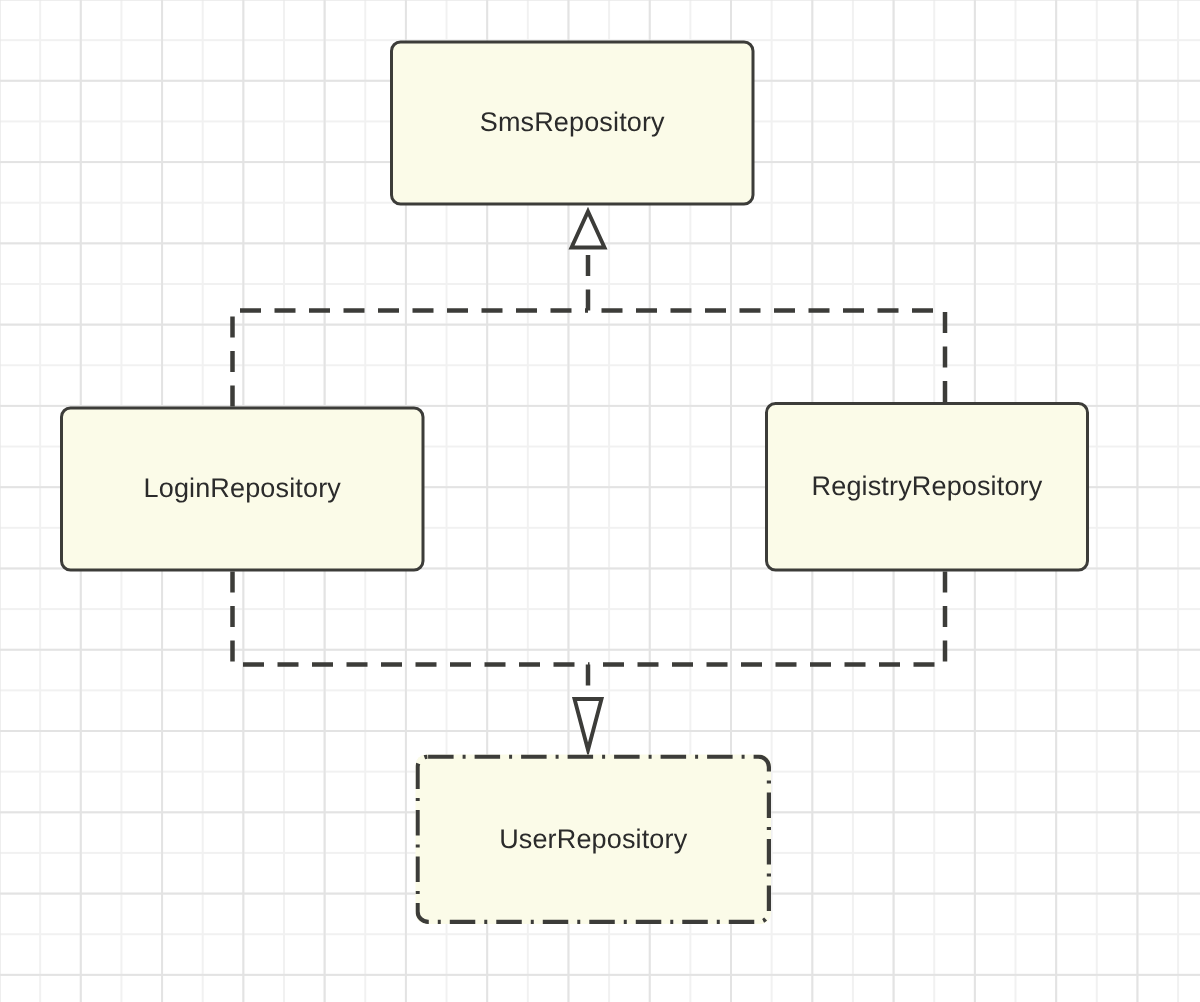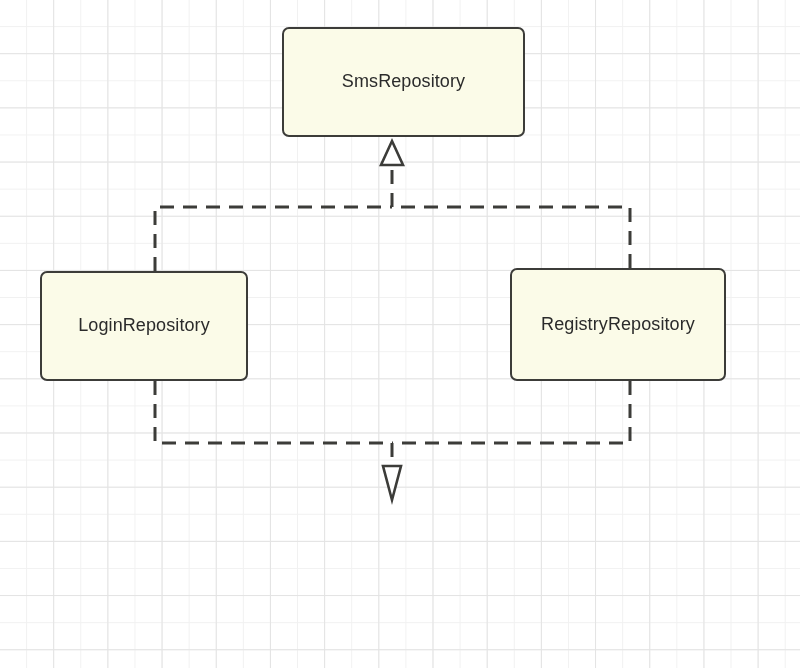--- a/index.html
+++ b/index.html
@@ -89,7 +89,7 @@
     <polygon points="392,500 401,466 383,466" fill="#ffffff" stroke="#3c3c39" stroke-width="2.6" stroke-linejoin="miter"></polygon>
   </svg>
 
-  <div class="node solid" style="left:282px; top:27px; width:243px; height:110px;">
+  <div class="node solid" style="left:260px; top:27px; width:243px; height:110px;">
     <span class="node-label">SmsRepository</span>
   </div>
 

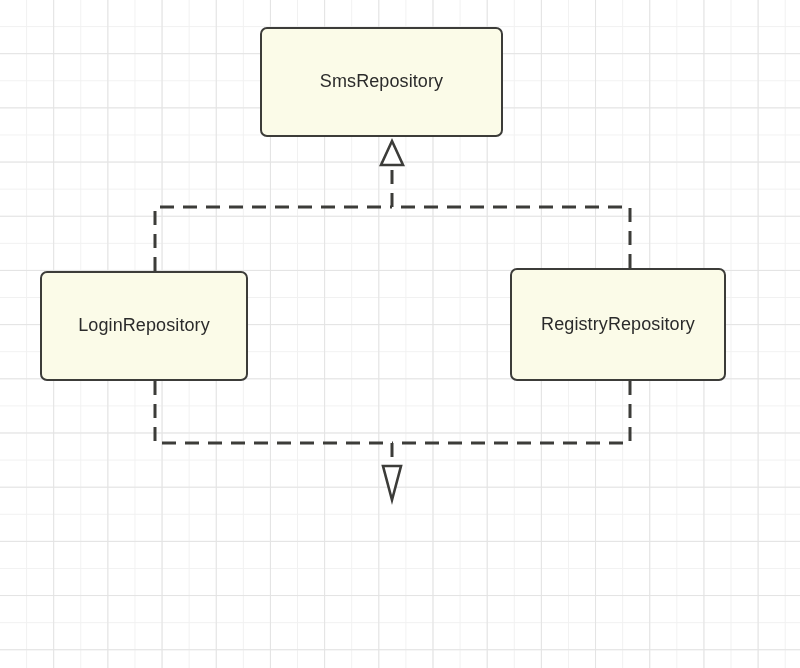--- a/index.html
+++ b/index.html
@@ -93,7 +93,7 @@
     <span class="node-label">SmsRepository</span>
   </div>
 
-  <div class="node solid" style="left:40px; top:271px; width:208px; height:110px;">
+  <div class="node solid" style="left:40px; top:271px; width:243px; height:110px;">
     <span class="node-label">LoginRepository</span>
   </div>
 

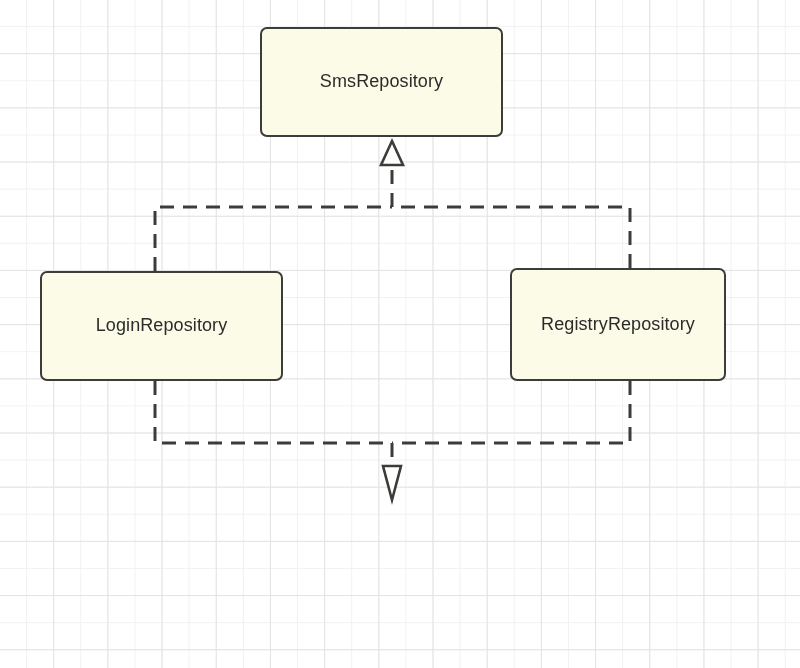--- a/index.html
+++ b/index.html
@@ -101,6 +101,12 @@
     <span class="node-label">RegistryRepository</span>
   </div>
 
+  <div class="node dashdot" style="left:277px; top:503px; width:237px; height:113px;">
+    <svg class="dashdot-frame" viewBox="0 0 237 113" width="237" height="113" xmlns="http://www.w3.org/2000/svg" preserveAspectRatio="none">
+      <rect x="1.4" y="1.4" width="234.2" height="110.2" rx="7" ry="7" fill="#fbfbe8" stroke="#3c3c39" stroke-width="2.8" stroke-dasharray="17 6 2 6" stroke-linecap="butt"></rect>
+    </svg>
+    <span class="node-label">UserRepository</span>
+  </div>
 
 </div>
 

